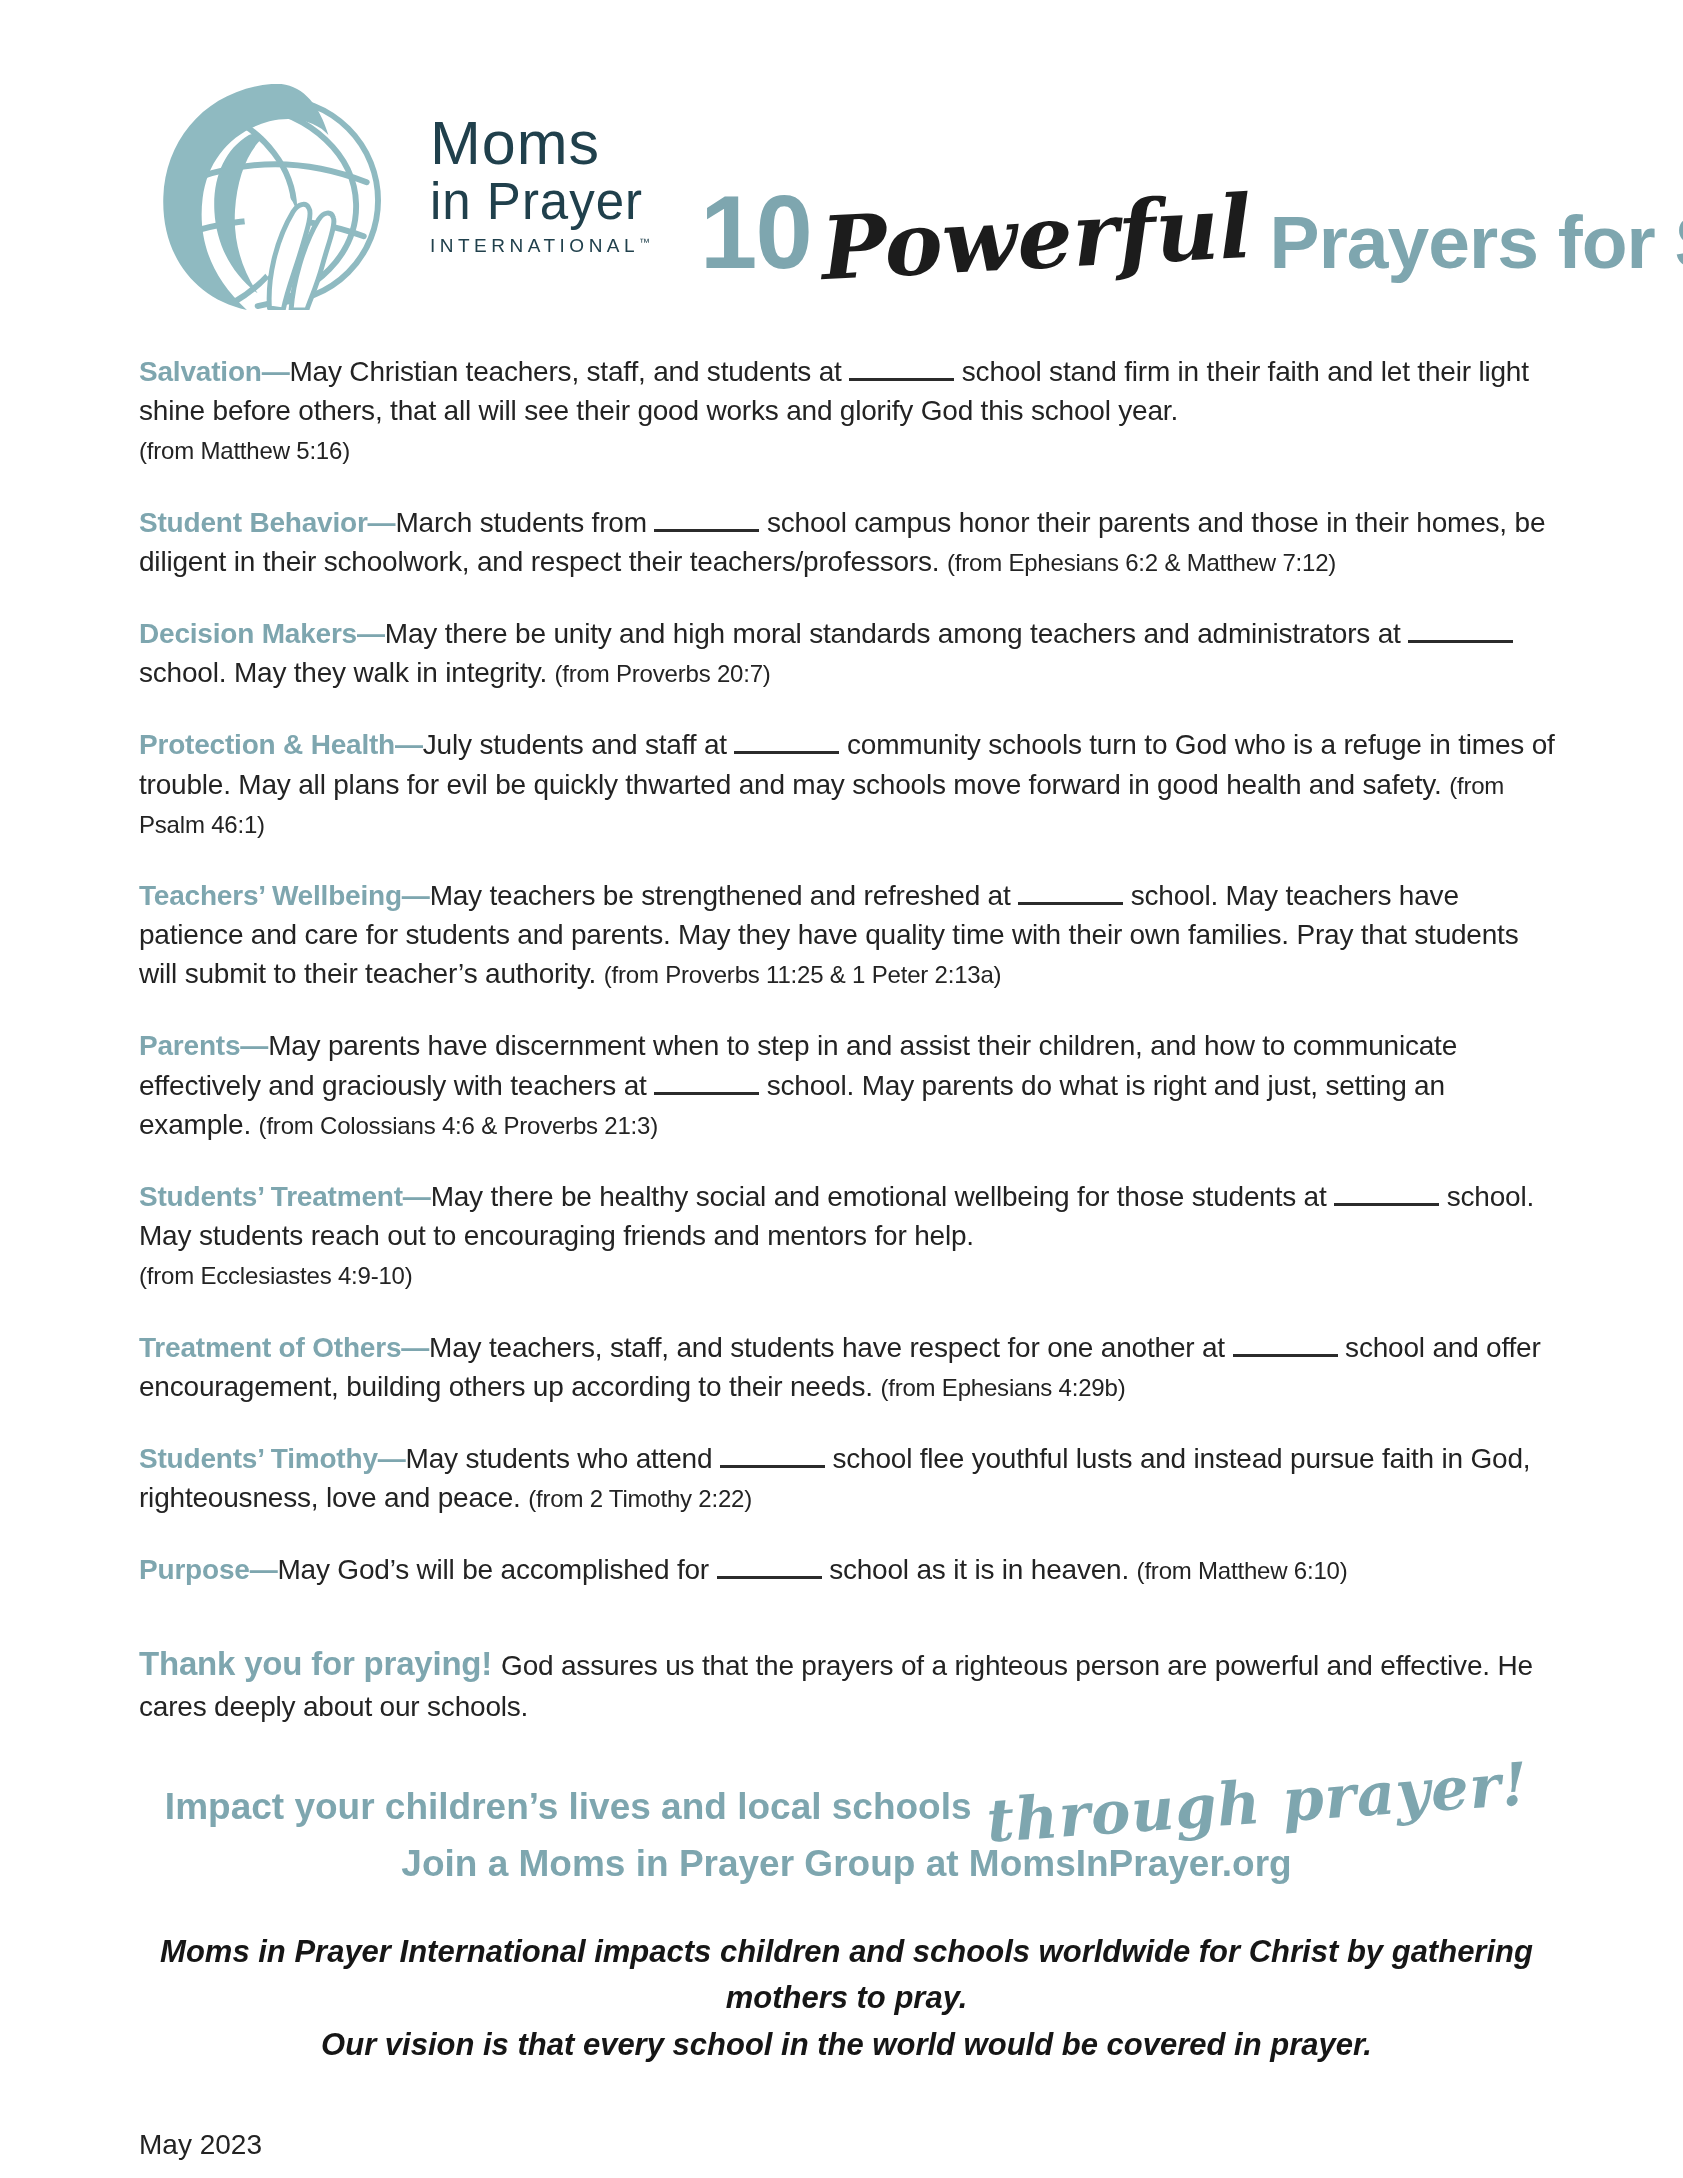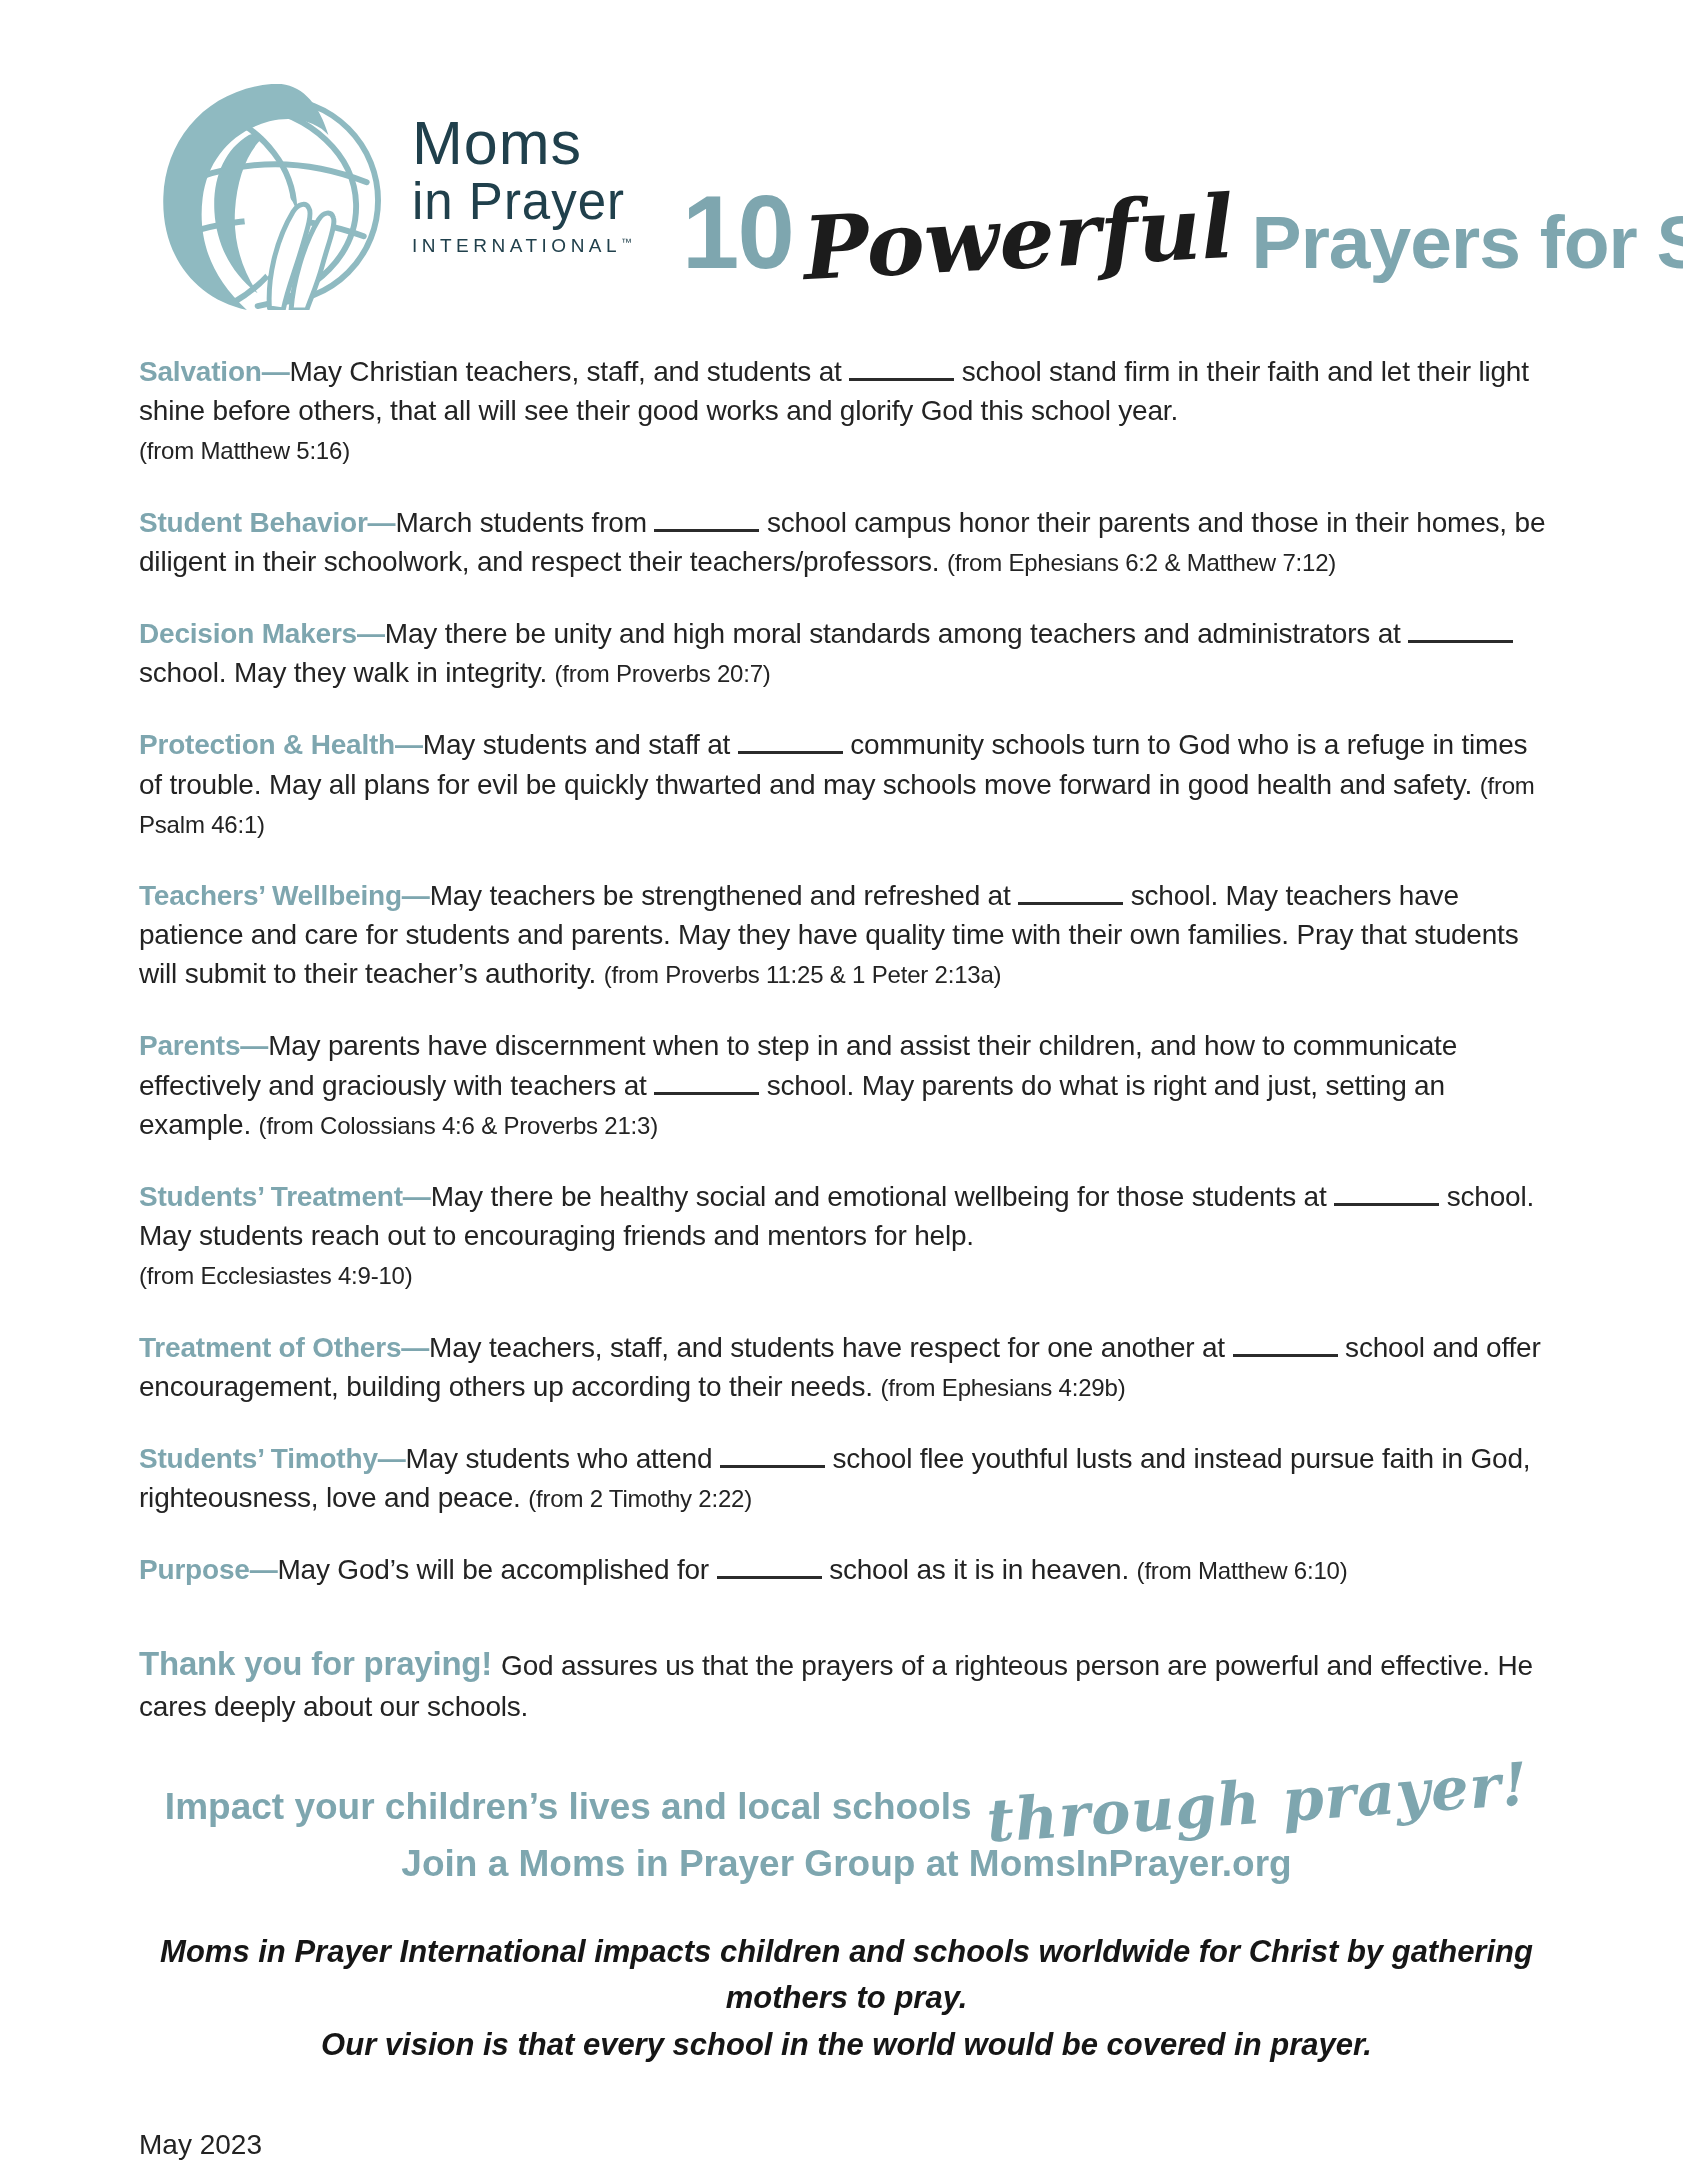--- a/index.html
+++ b/index.html
@@ -17,7 +17,7 @@
 
   
   .header { display:flex; align-items:flex-end; }
-  .logo { display:flex; align-items:center; gap:18px; }
+  .logo { display:flex; align-items:center; gap:36px; }
   .logo svg { width:255px; height:226px; display:block; }
   .wordmark { color:#20404C; line-height:1; padding-bottom:26px; }
   .wm1 { font-size:61px; letter-spacing:1px; }

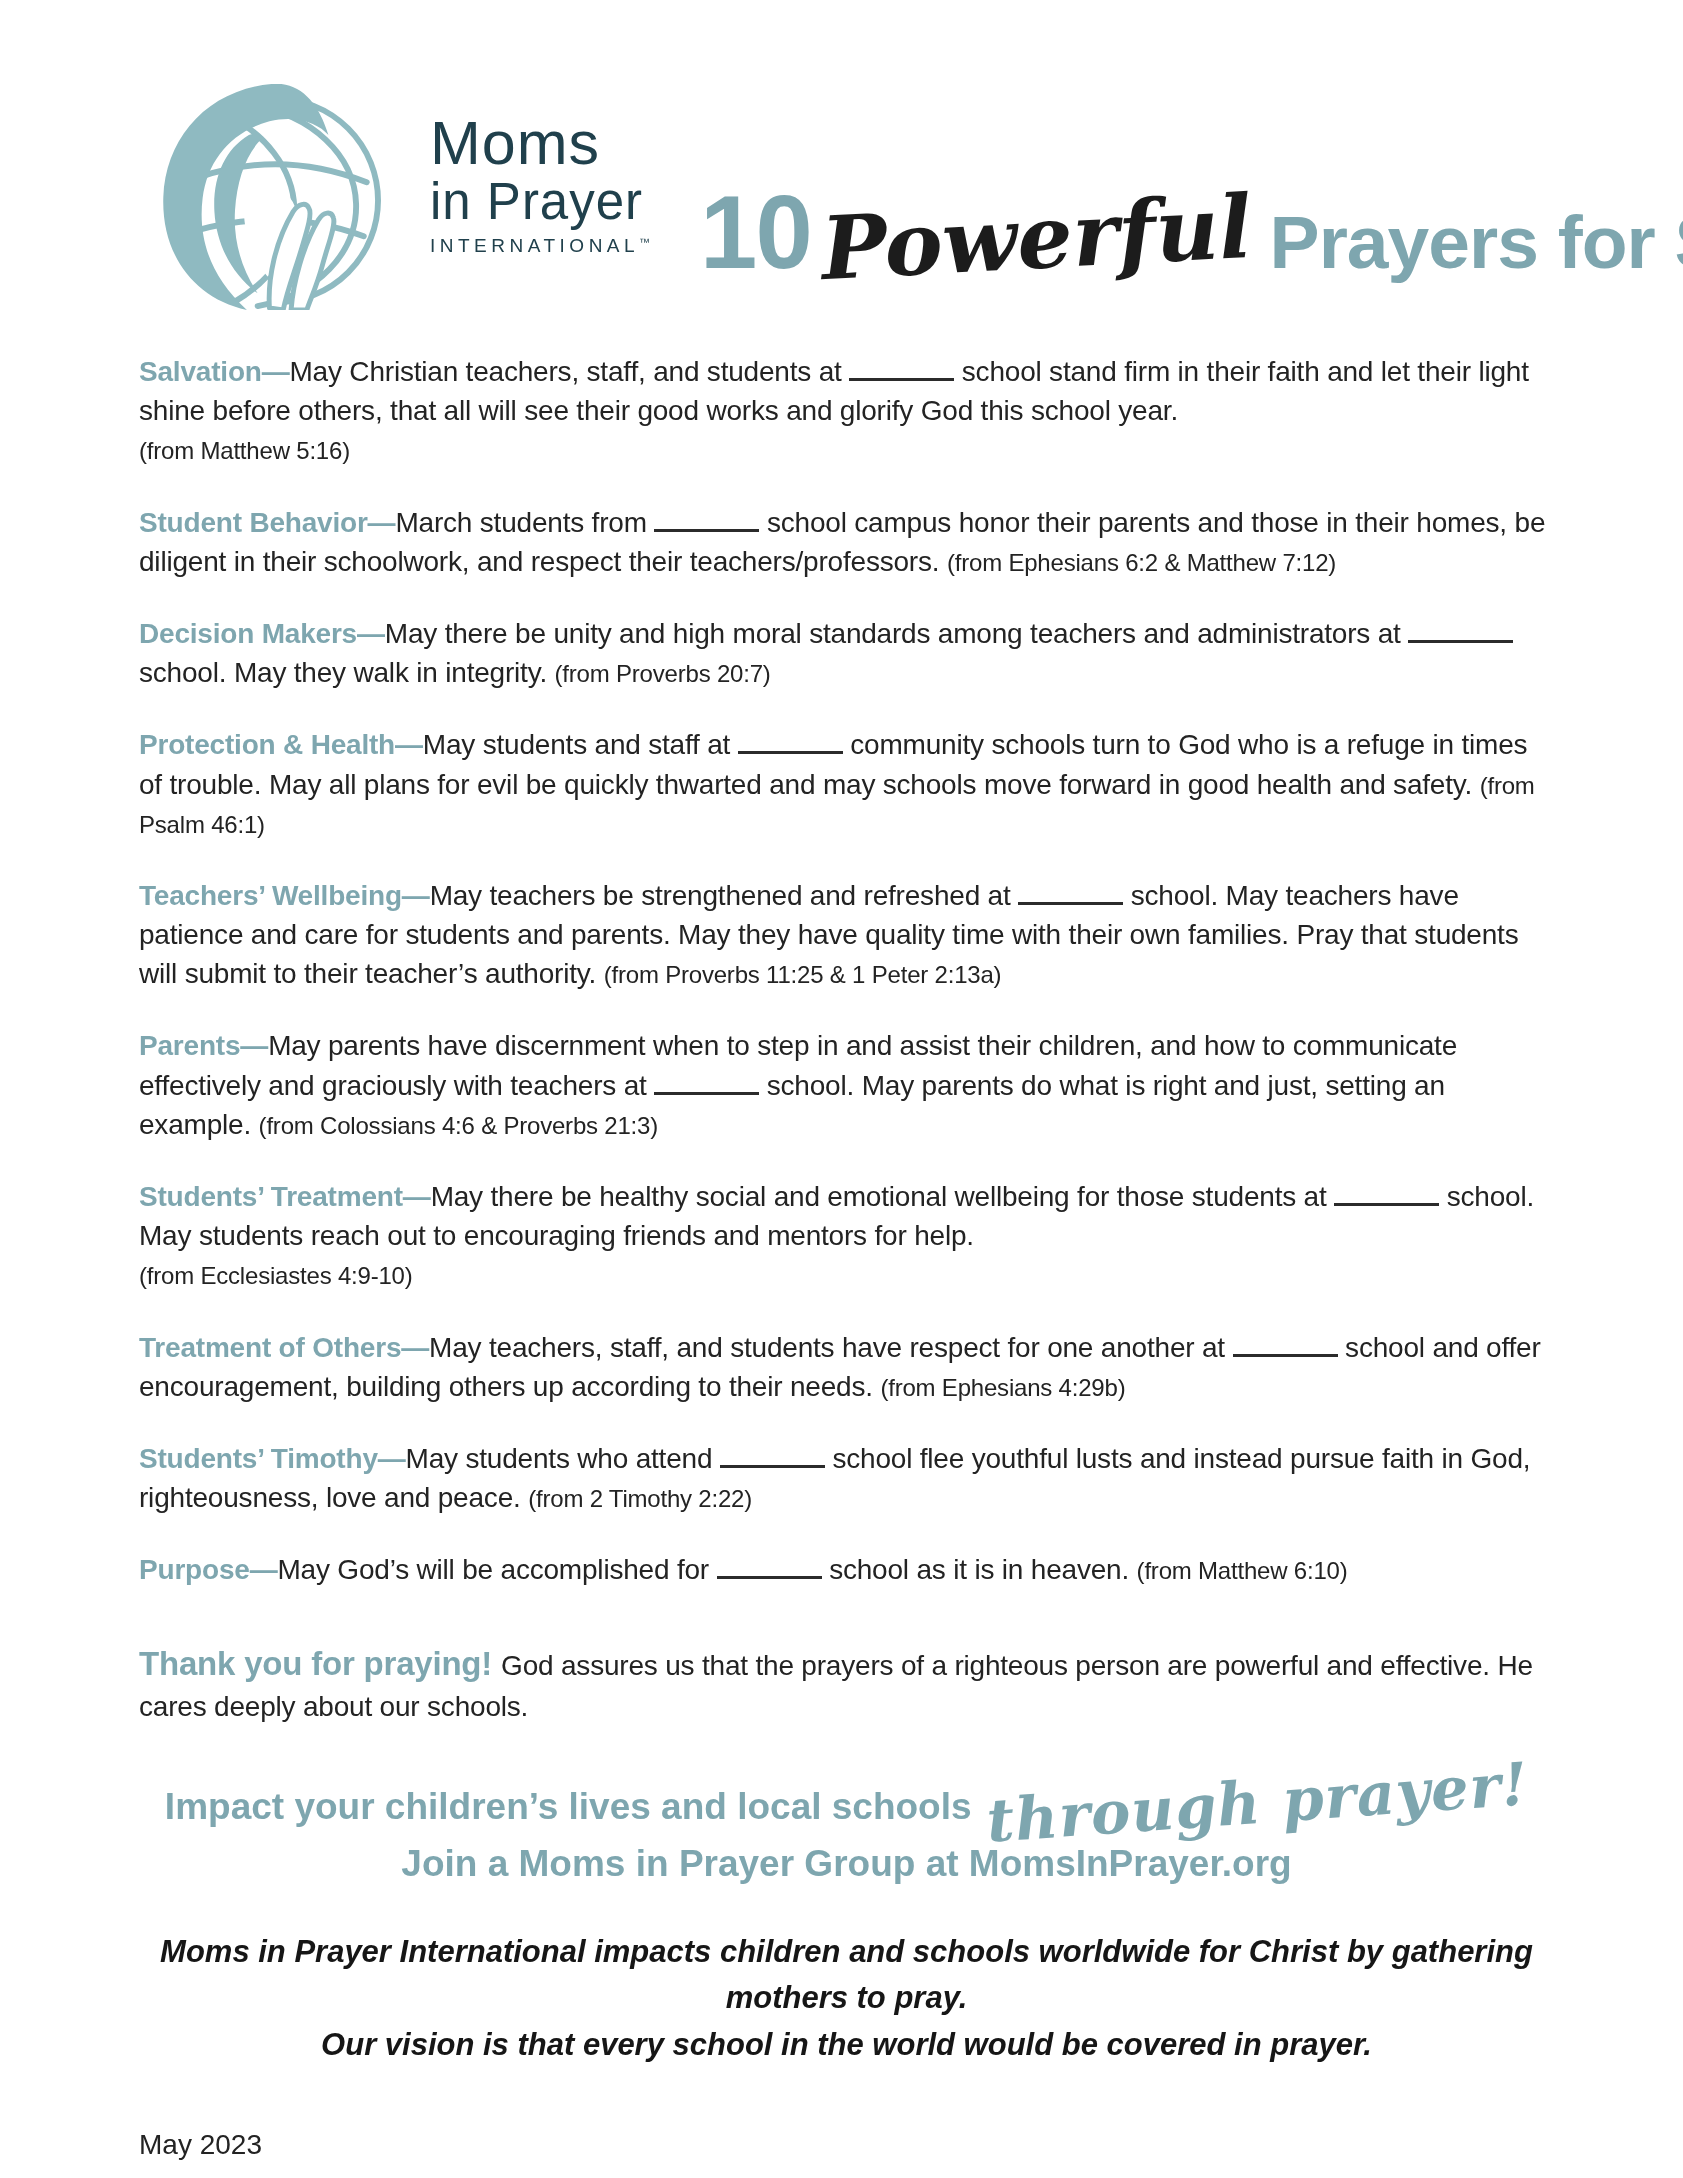--- a/index.html
+++ b/index.html
@@ -115,7 +115,7 @@
       <p class="section"><span class="heading">Salvation—</span><span class="txt">May Christian teachers, staff, and students at </span><span class="blank"></span><span class="txt"> school stand firm in their faith and let their light shine before others, that all will see their good works and glorify God this school year.</span><br><span class="cite">(from Matthew 5:16)</span></p>
       <p class="section"><span class="heading">Student Behavior—</span><span class="txt">March students from </span><span class="blank"></span><span class="txt"> school campus honor their parents and those in their homes, be diligent in their schoolwork, and respect their teachers/professors. </span><span class="cite">(from Ephesians 6:2 &amp; Matthew 7:12)</span></p>
       <p class="section"><span class="heading">Decision Makers—</span><span class="txt">May there be unity and high moral standards among teachers and administrators at </span><span class="blank"></span><span class="txt"> school. May they walk in integrity. </span><span class="cite">(from Proverbs 20:7)</span></p>
-      <p class="section"><span class="heading">Protection &amp; Health—</span><span class="txt">May students and staff at </span><span class="blank"></span><span class="txt"> community schools turn to God who is a refuge in times of trouble. May all plans for evil be quickly thwarted and may schools move forward in good health and safety. </span><span class="cite">(from Psalm 46:1)</span></p>
+      <p class="section"><span class="heading">Protection &amp; Health—</span><span class="txt">July students and staff at </span><span class="blank"></span><span class="txt"> community schools turn to God who is a refuge in times of trouble. May all plans for evil be quickly thwarted and may schools move forward in good health and safety. </span><span class="cite">(from Psalm 46:1)</span></p>
       <p class="section"><span class="heading">Teachers’ Wellbeing—</span><span class="txt">May teachers be strengthened and refreshed at </span><span class="blank"></span><span class="txt"> school. May teachers have patience and care for students and parents. May they have quality time with their own families. Pray that students will submit to their teacher’s authority. </span><span class="cite">(from Proverbs 11:25 &amp; 1 Peter 2:13a)</span></p>
       <p class="section"><span class="heading">Parents—</span><span class="txt">May parents have discernment when to step in and assist their children, and how to communicate effectively and graciously with teachers at </span><span class="blank"></span><span class="txt"> school. May parents do what is right and just, setting an example. </span><span class="cite">(from Colossians 4:6 &amp; Proverbs 21:3)</span></p>
       <p class="section"><span class="heading">Students’ Treatment—</span><span class="txt">May there be healthy social and emotional wellbeing for those students at </span><span class="blank"></span><span class="txt"> school. May students reach out to encouraging friends and mentors for help.</span><br><span class="cite">(from Ecclesiastes 4:9-10)</span></p>

